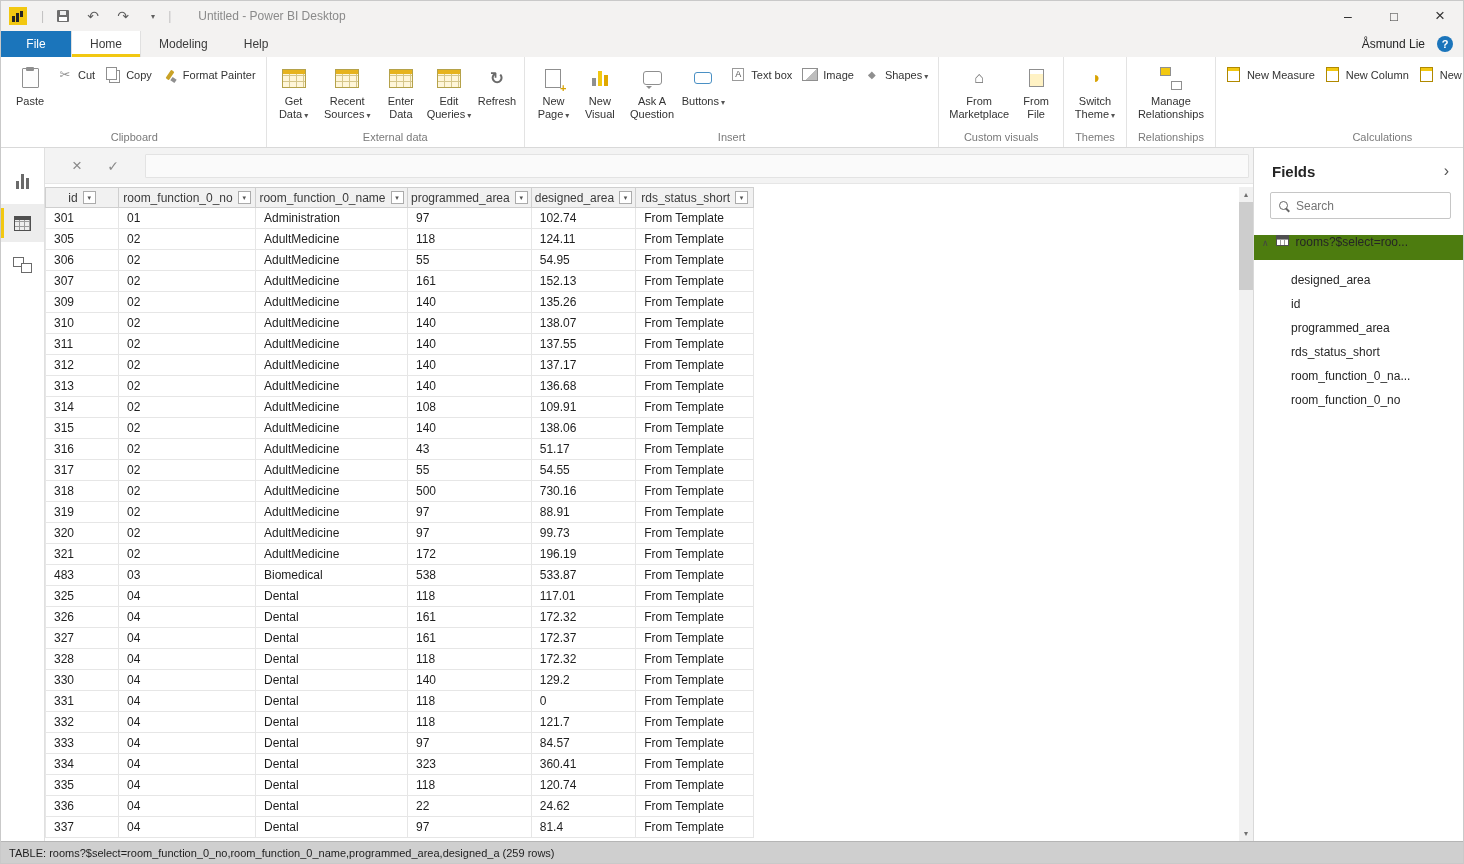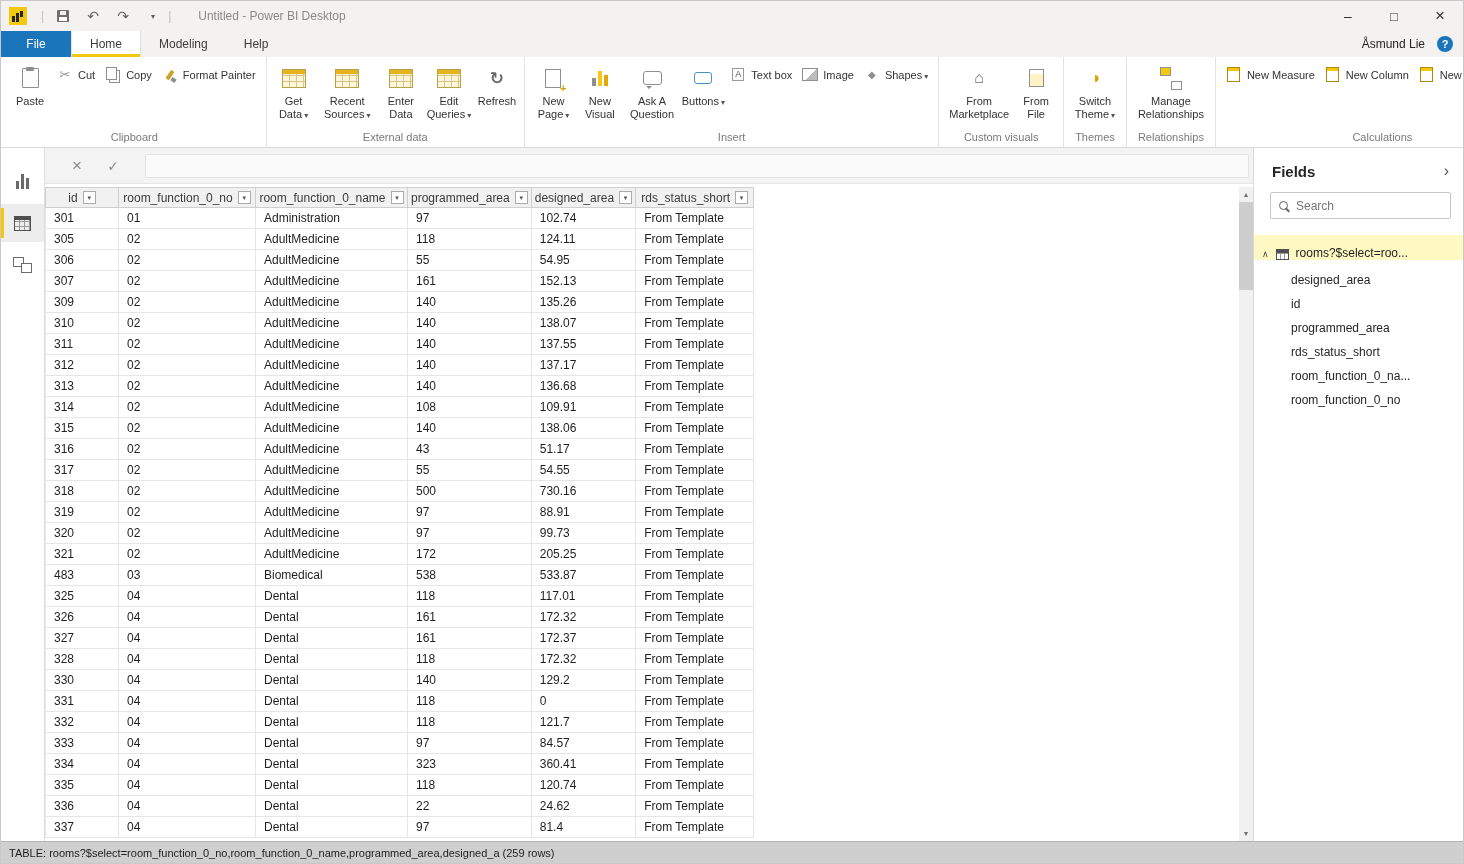--- a/index.html
+++ b/index.html
@@ -146,7 +146,7 @@
   .search-icon{position:relative;width:12px;height:12px;flex:0 0 auto}
   .search-icon::before{content:"";position:absolute;left:1px;top:1px;width:7px;height:7px;border:1.5px solid #666;border-radius:50%}
   .search-icon::after{content:"";position:absolute;right:0;bottom:1px;width:5px;height:2px;background:#666;transform:rotate(45deg)}
-  .ftable-row{height:25px;background:#fef9c3;display:flex;align-items:flex-end;padding-left:8px;gap:7px}
+  .ftable-row{height:25px;background:#4d7c0f;display:flex;align-items:flex-start;padding-left:8px;gap:7px}
   .fcaret::before{content:"∧";font-size:9px;color:#444}
   .ftable-icon{width:13px;height:11px;border:1px solid #4f4f4f;background-color:#fff;flex:0 0 auto;
     background-image:linear-gradient(#4f4f4f 2.5px,transparent 2.5px),

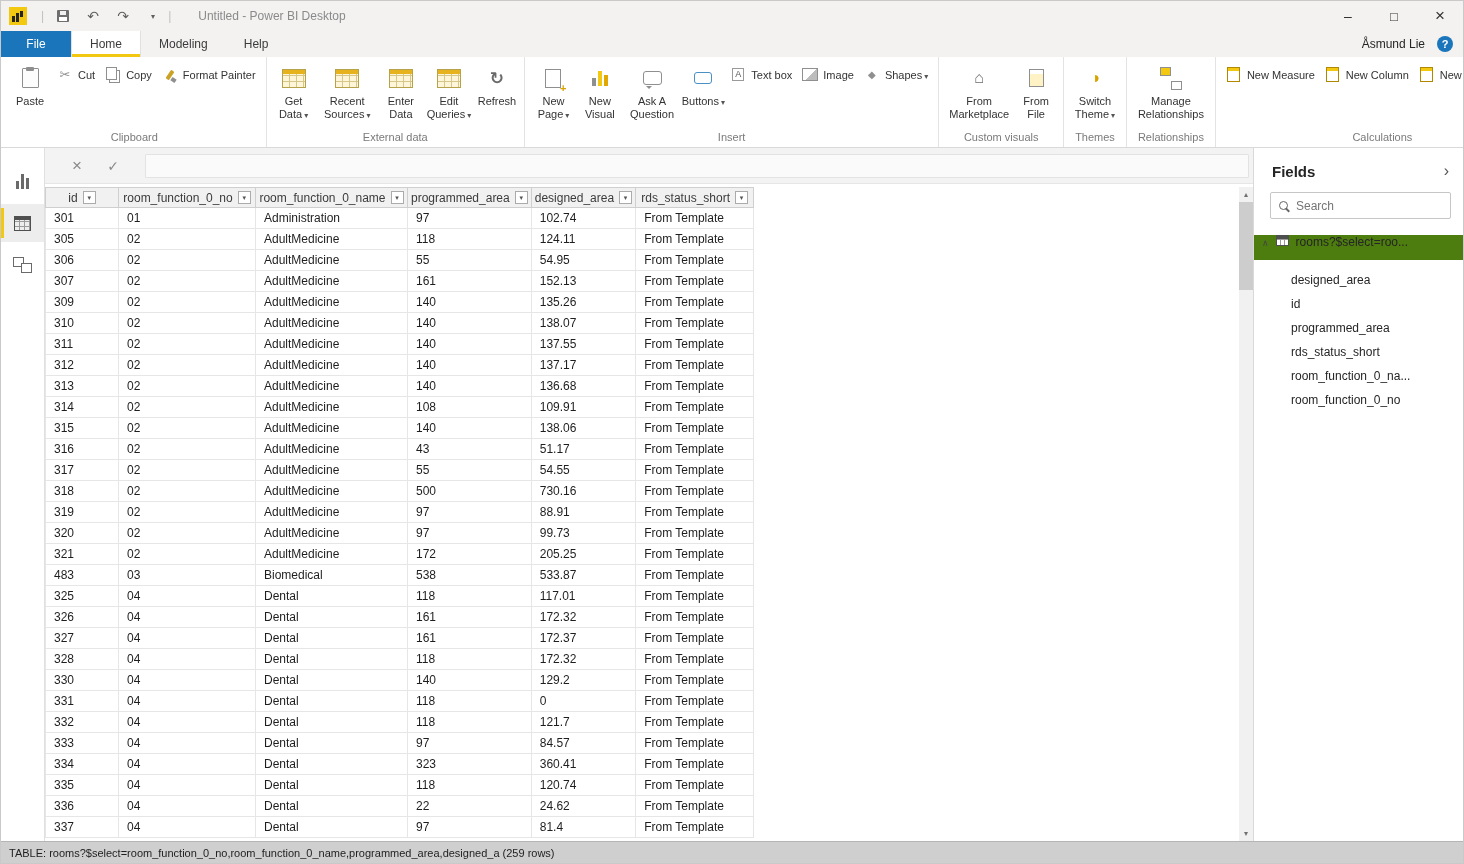--- a/index.html
+++ b/index.html
@@ -517,7 +517,7 @@
                 <td>02</td>
                 <td>AdultMedicine</td>
                 <td>172</td>
-                <td>205.25</td>
+                <td>196.19</td>
                 <td>From Template</td>
               </tr>
               <tr>

